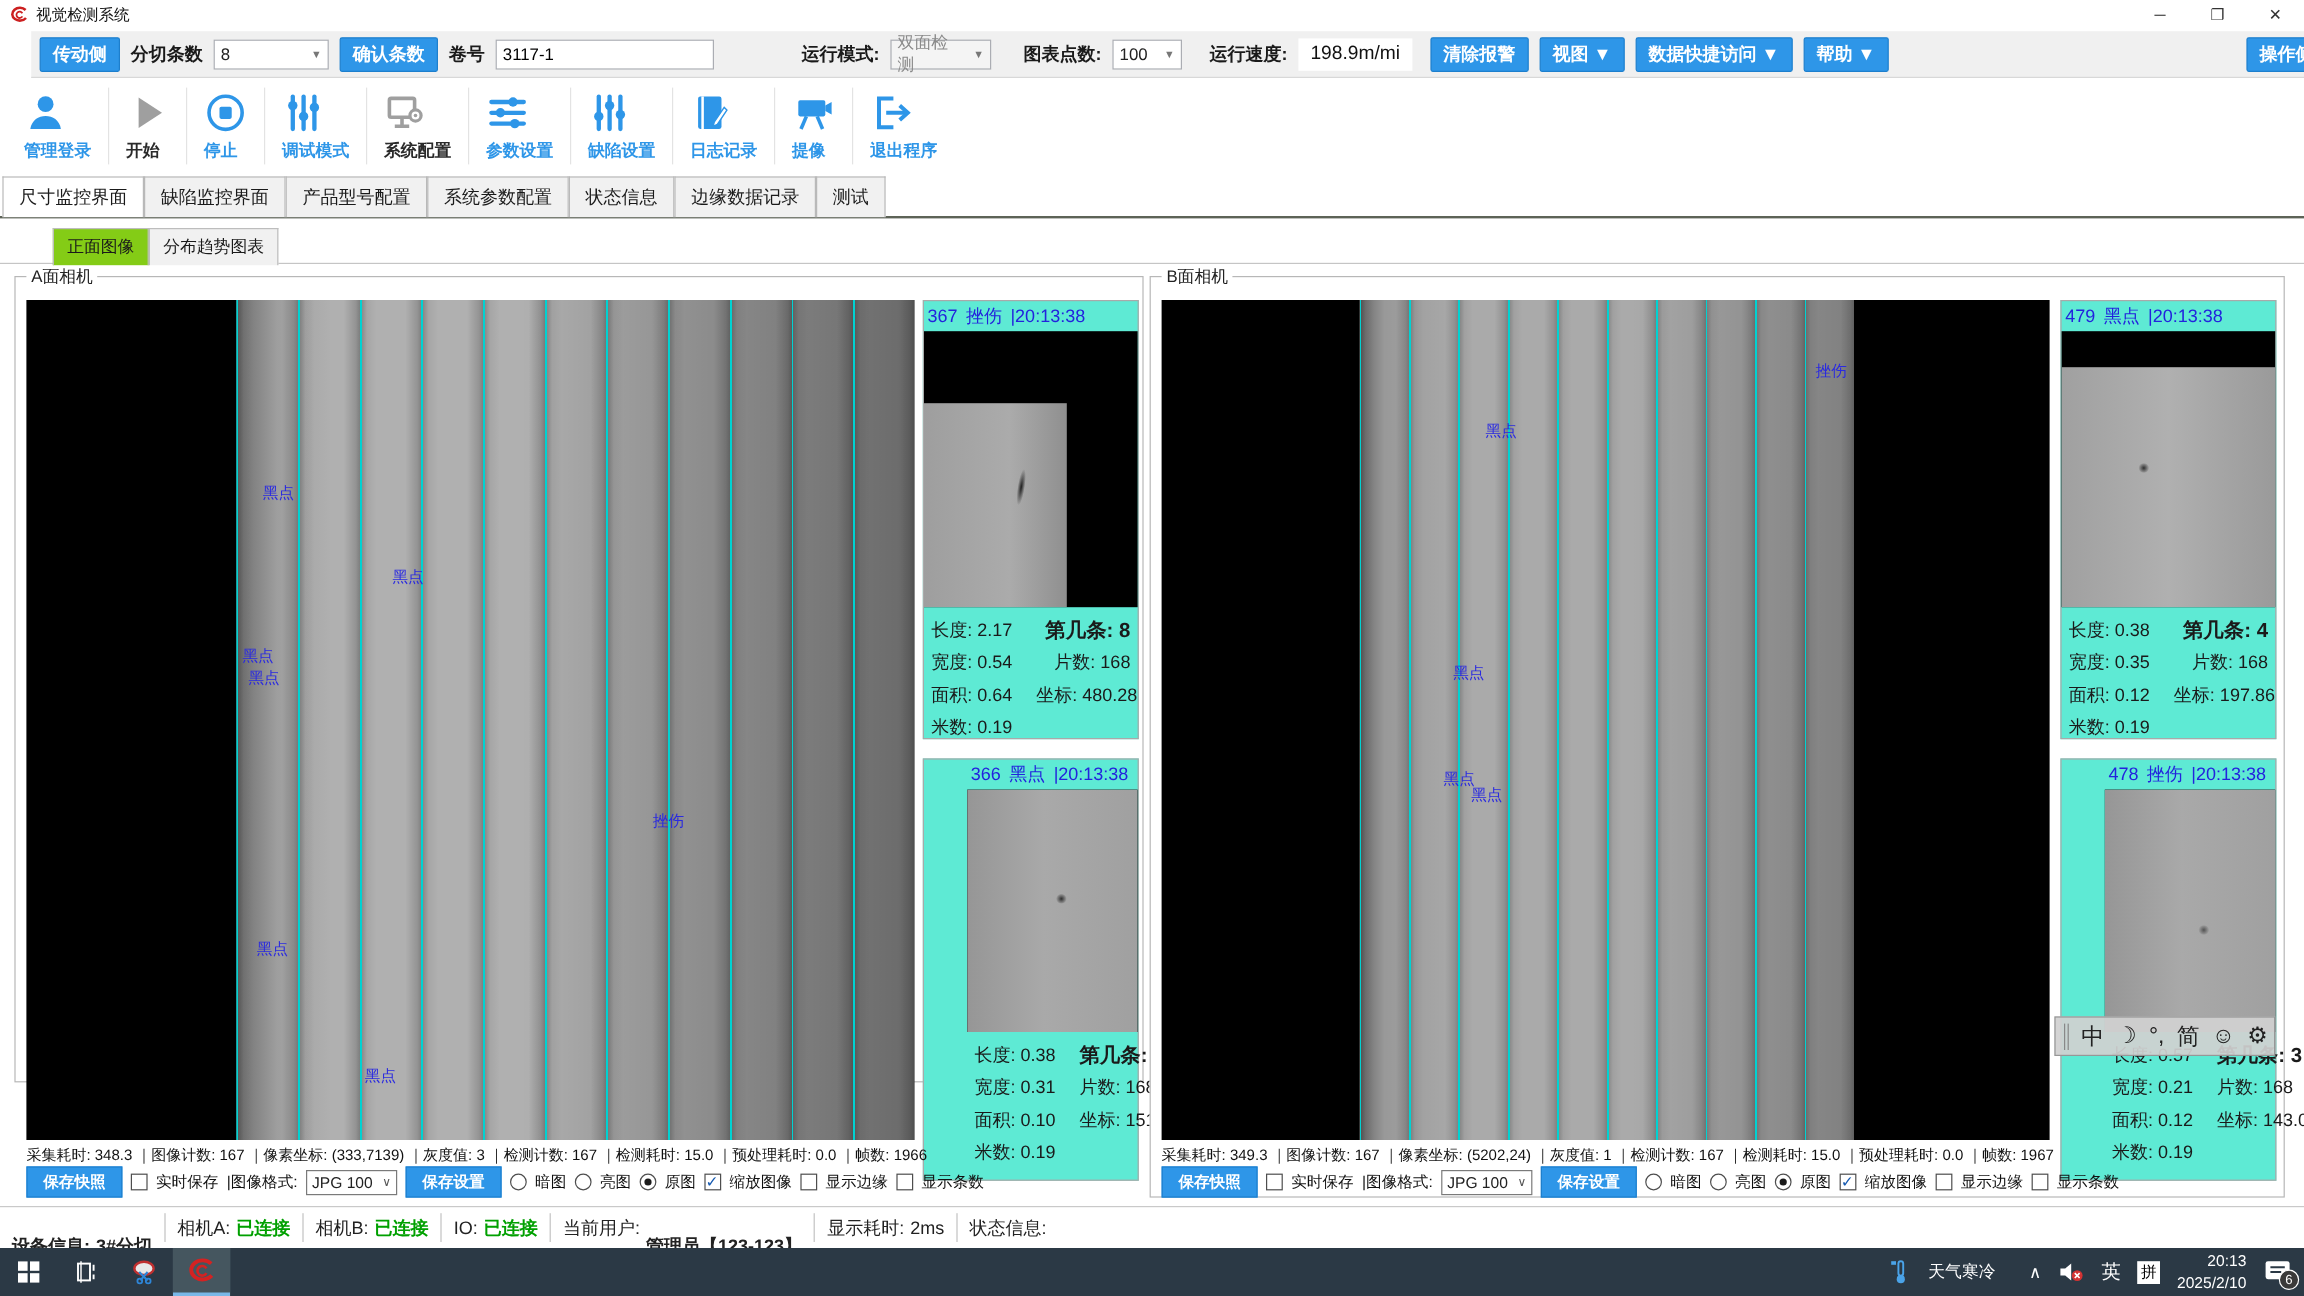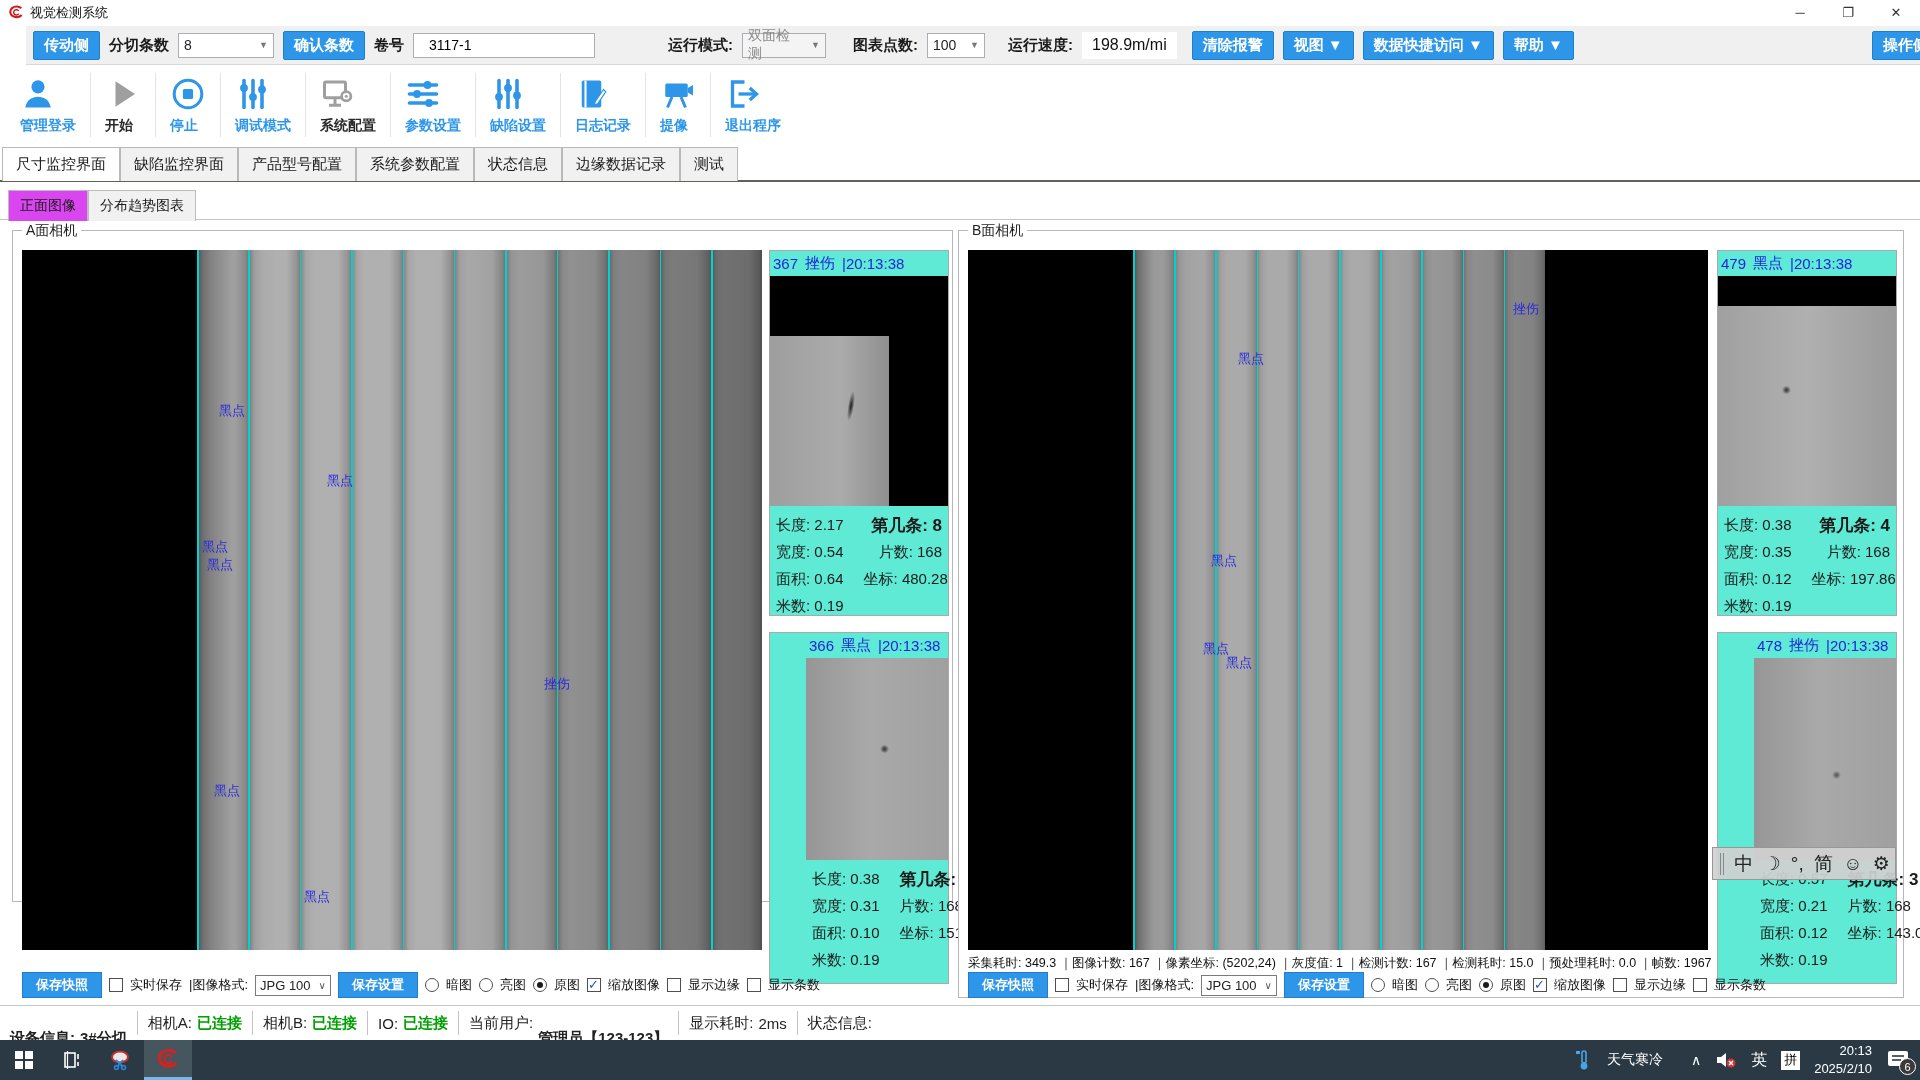--- a/index.html
+++ b/index.html
@@ -30,7 +30,7 @@
        align-items:center;padding:0 5px;font-size:14px;}
   .cmb .arr{margin-left:auto;color:#777;font-size:9px;padding-left:8px;}
   .cmb.disabled{color:#8a8a8a;background:#f4f4f4;}
-  .txt{height:25px;border:1px solid #abadb3;font-size:14px;padding:0 15px;
+  .txt{height:25px;border:1px solid #abadb3;font-size:14px;padding:0 5px;
        font-family:"Liberation Sans","DejaVu Sans",sans-serif;}
   .speed-box{background:#fff;height:27px;display:flex;align-items:center;
              padding:0 10px;font-size:16px;color:#111;}

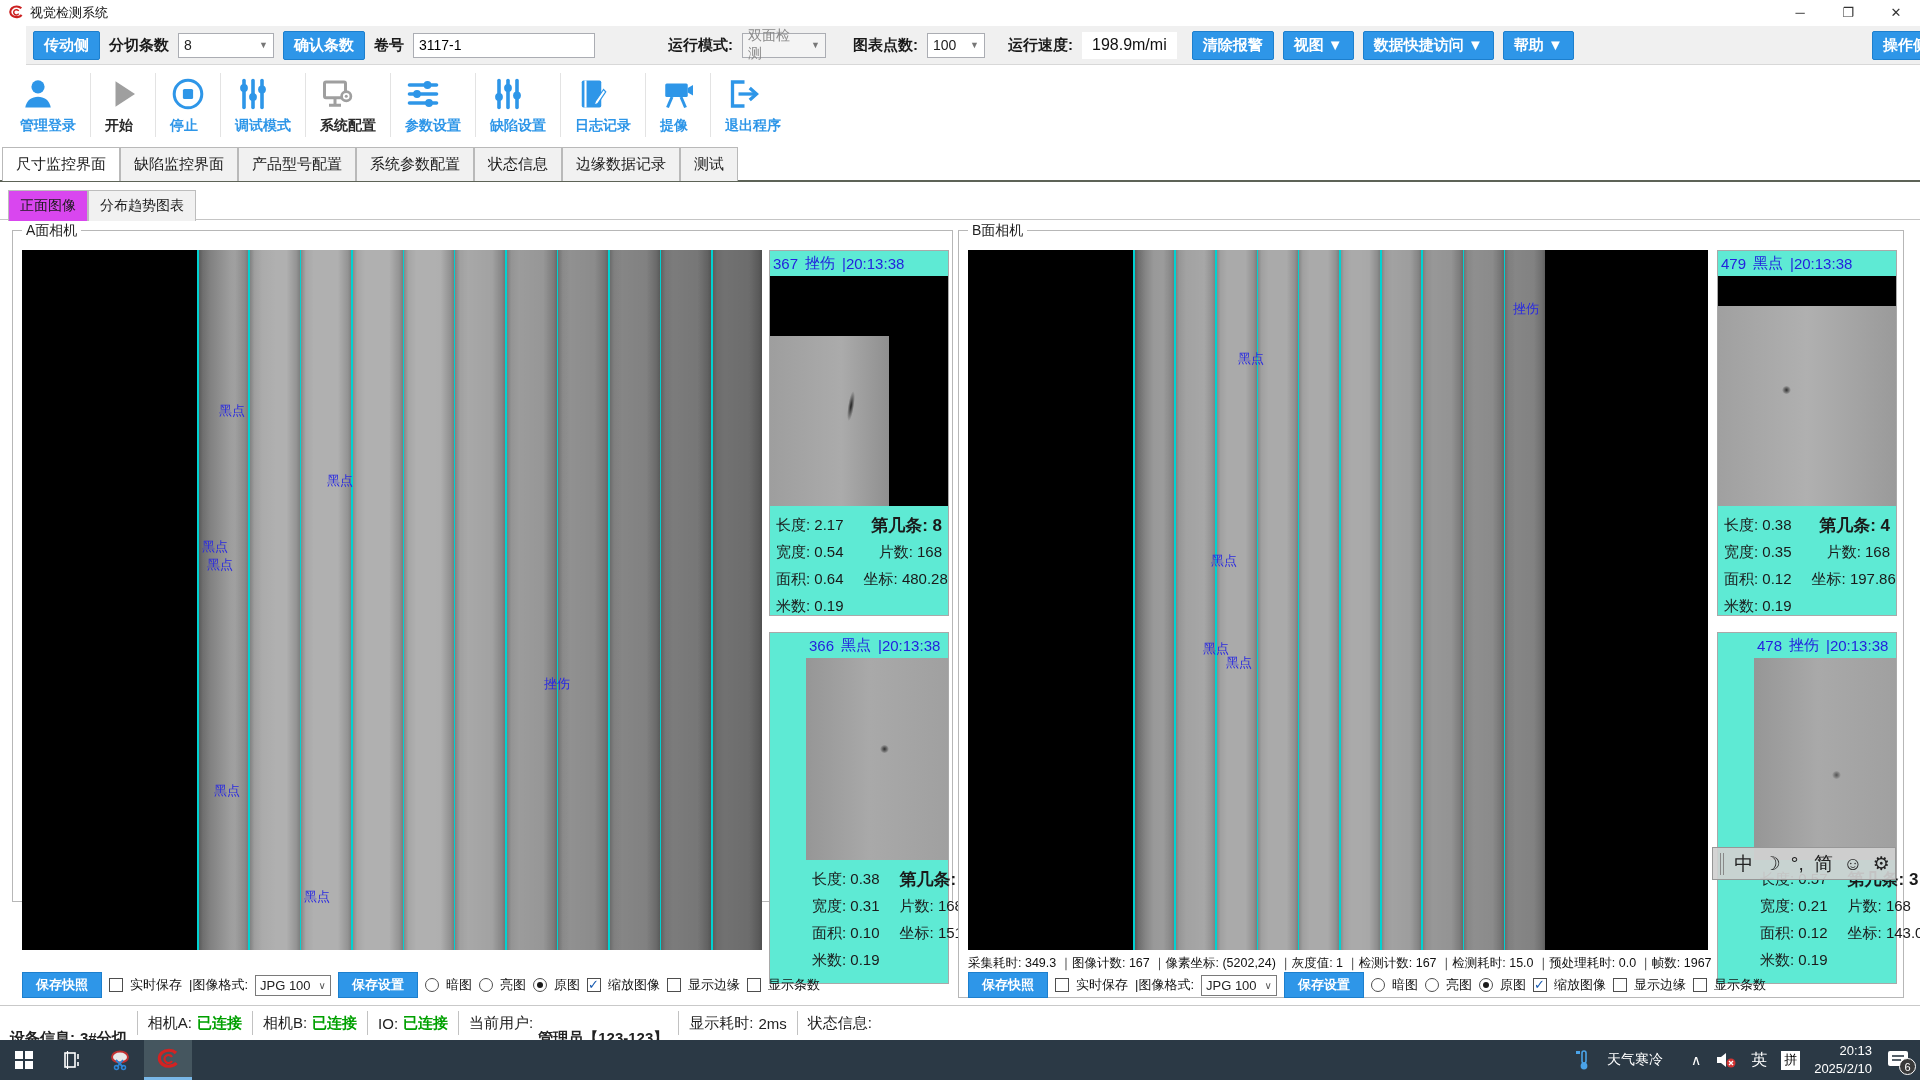--- a/index.html
+++ b/index.html
@@ -56,7 +56,7 @@
   .subtabs{position:absolute;left:8px;top:190px;display:flex;z-index:3;}
   .subtab{padding:6px 11px;font-size:14px;background:#f1f1f1;border:1px solid #bdbdbd;
           border-bottom:none;color:#1a1a1a;white-space:nowrap;}
-  .subtab.active{background:#d946ef;z-index:4;}
+  .subtab.active{background:#84cc16;z-index:4;margin-left:36px;}
   .subtabline{position:absolute;left:0;top:219px;width:1920px;height:1px;background:#c5c5c5;}
 
   

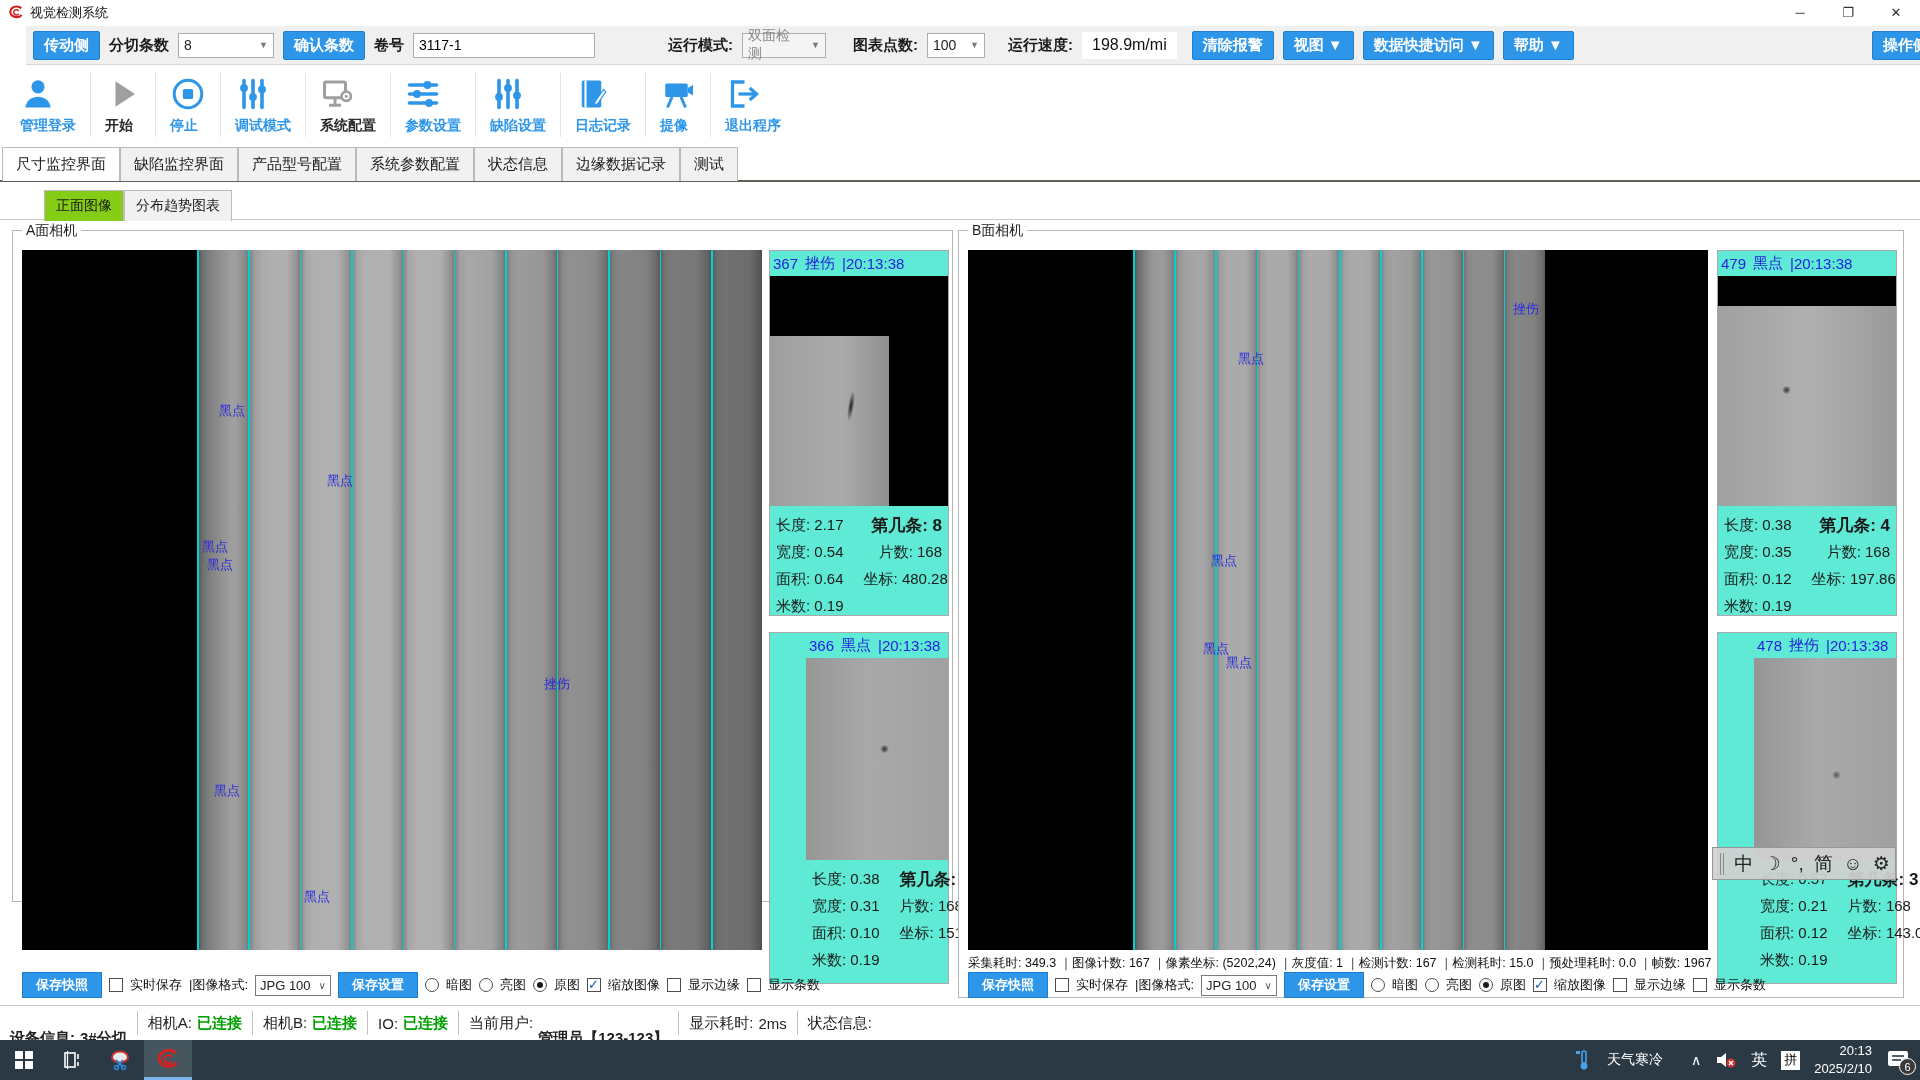--- a/index.html
+++ b/index.html
@@ -408,6 +408,7 @@
     </div>
   </div>
 
+  <div class="cam-status">采集耗时: 348.3 ｜图像计数: 167 ｜像素坐标: (333,7139) ｜灰度值: 3 ｜检测计数: 167 ｜检测耗时: 15.0 ｜预处理耗时: 0.0 ｜帧数: 1966</div>
 
   <div class="cam-controls">
     <button class="small-btn">保存快照</button>

